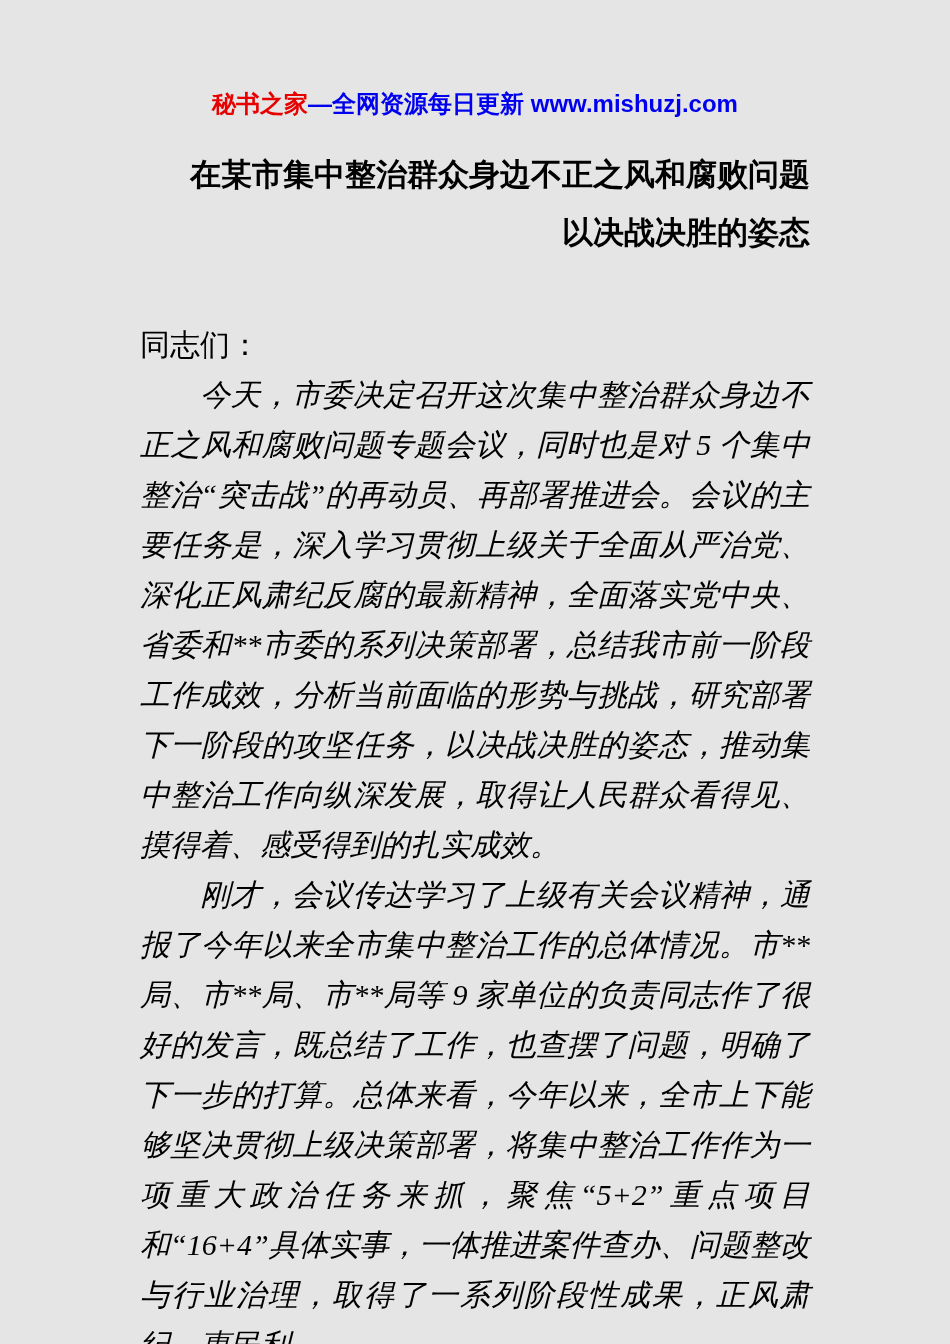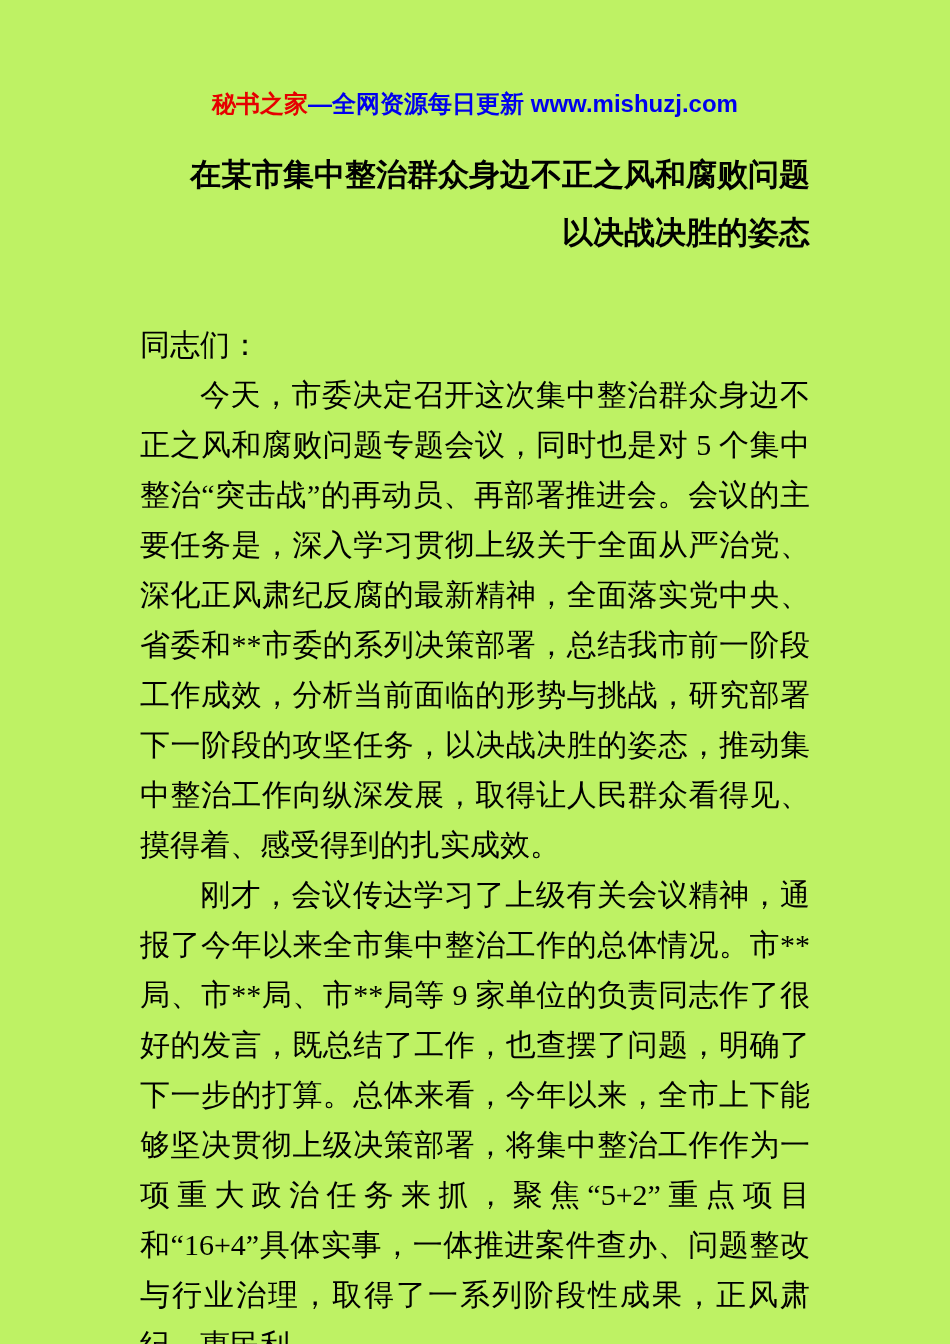--- a/index.html
+++ b/index.html
@@ -19,7 +19,7 @@
       width: 950px;
       height: 1344px;
       padding: 88px 140px 40px 140px;
-      background: #bef264;
+      background: #e5e5e5;
     }
     .doc-header {
       text-align: center;

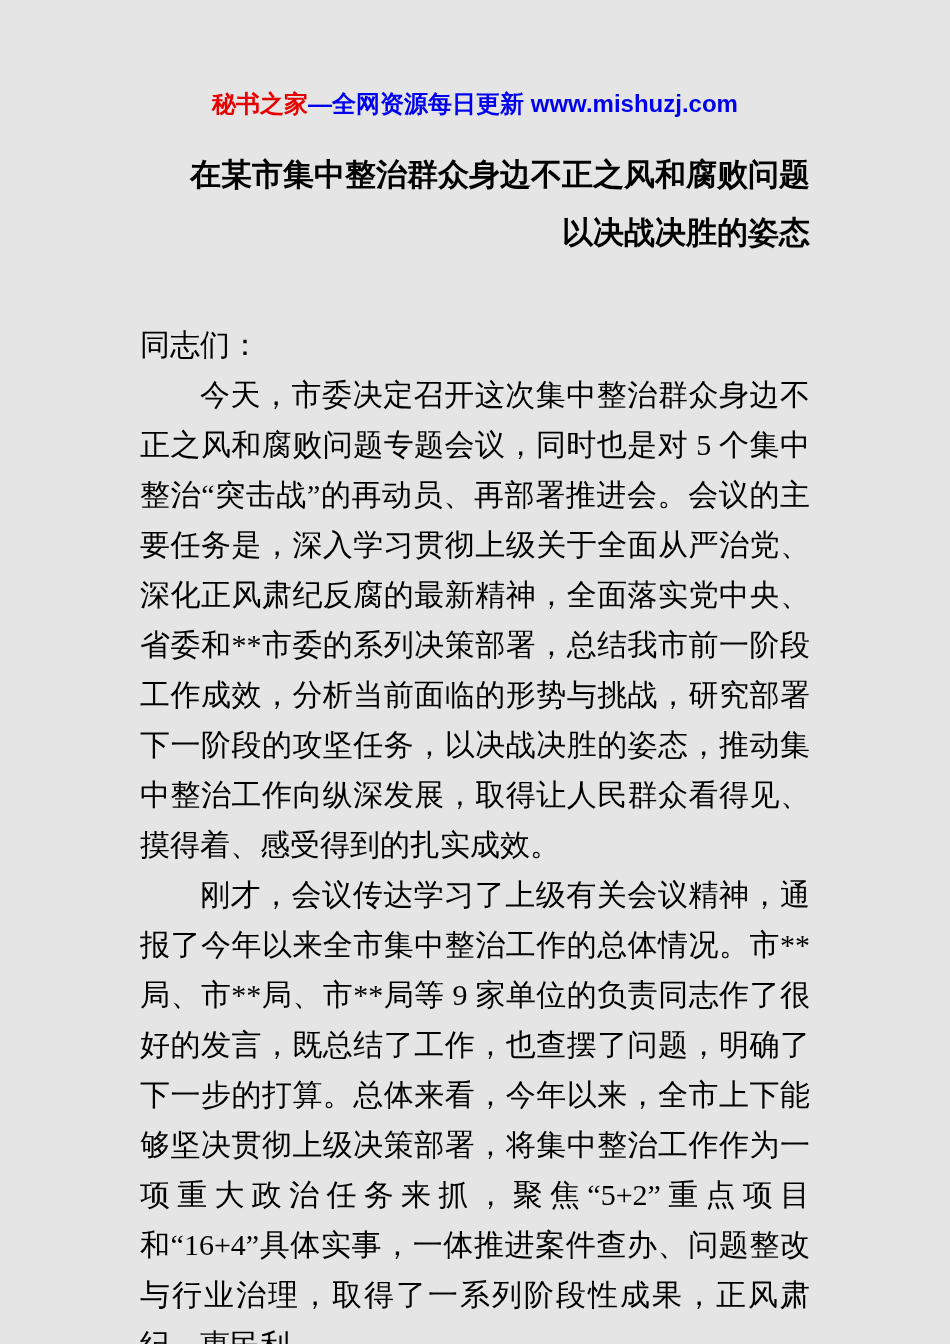--- a/index.html
+++ b/index.html
@@ -58,6 +58,7 @@
     }
     .doc-body p.indent {
       text-indent: 2em;
+      font-style: italic;
     }
   </style>
 </head>

